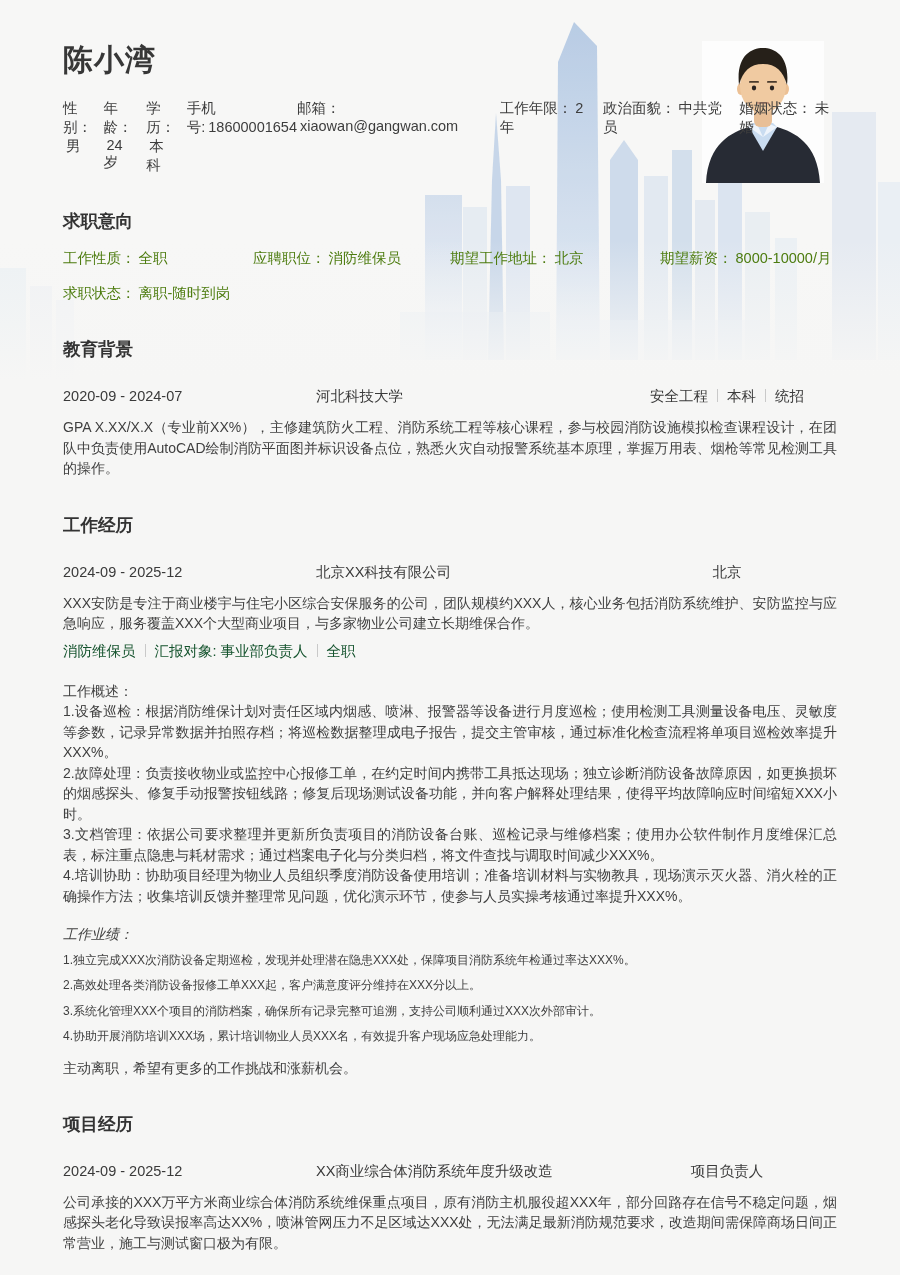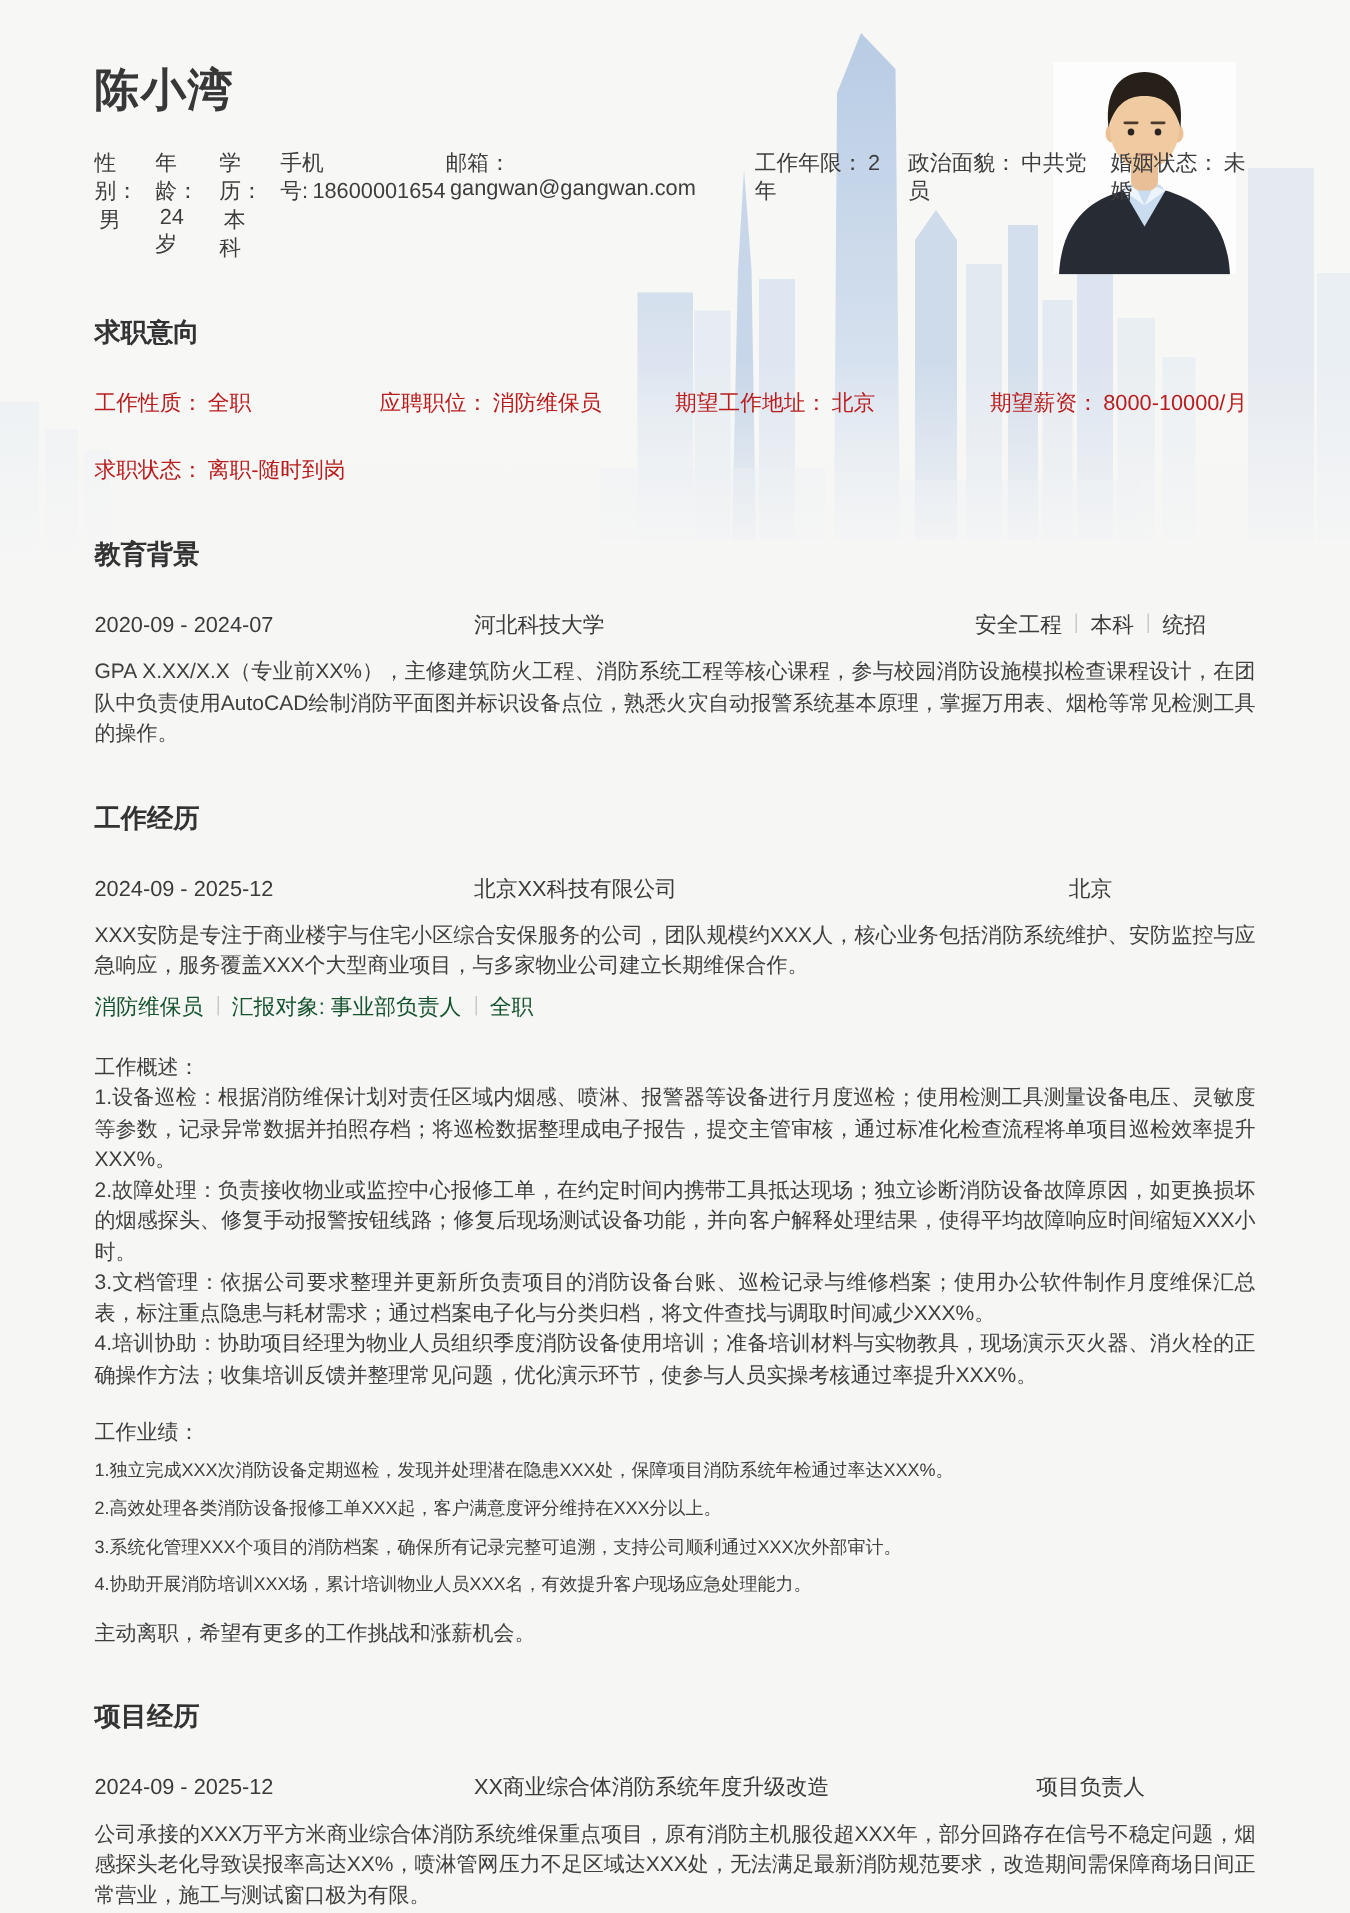--- a/index.html
+++ b/index.html
@@ -117,7 +117,7 @@
         <div class="info-item"><span class="lbl">手机号:</span><span class="val">18600001654</span></div>
       </div>
       <div class="info-col">
-        <div class="info-item"><span class="lbl">邮箱：</span><span class="val">gangwan@gangwan.com</span></div>
+        <div class="info-item"><span class="lbl">邮箱：</span><span class="val">xiaowan@gangwan.com</span></div>
         <div class="info-item"><span class="lbl">工作年限：</span><span class="val">2年</span></div>
         <div class="info-item"><span class="lbl">政治面貌：</span><span class="val">中共党员</span></div>
         <div class="info-item"><span class="lbl">婚姻状态：</span><span class="val">未婚</span></div>

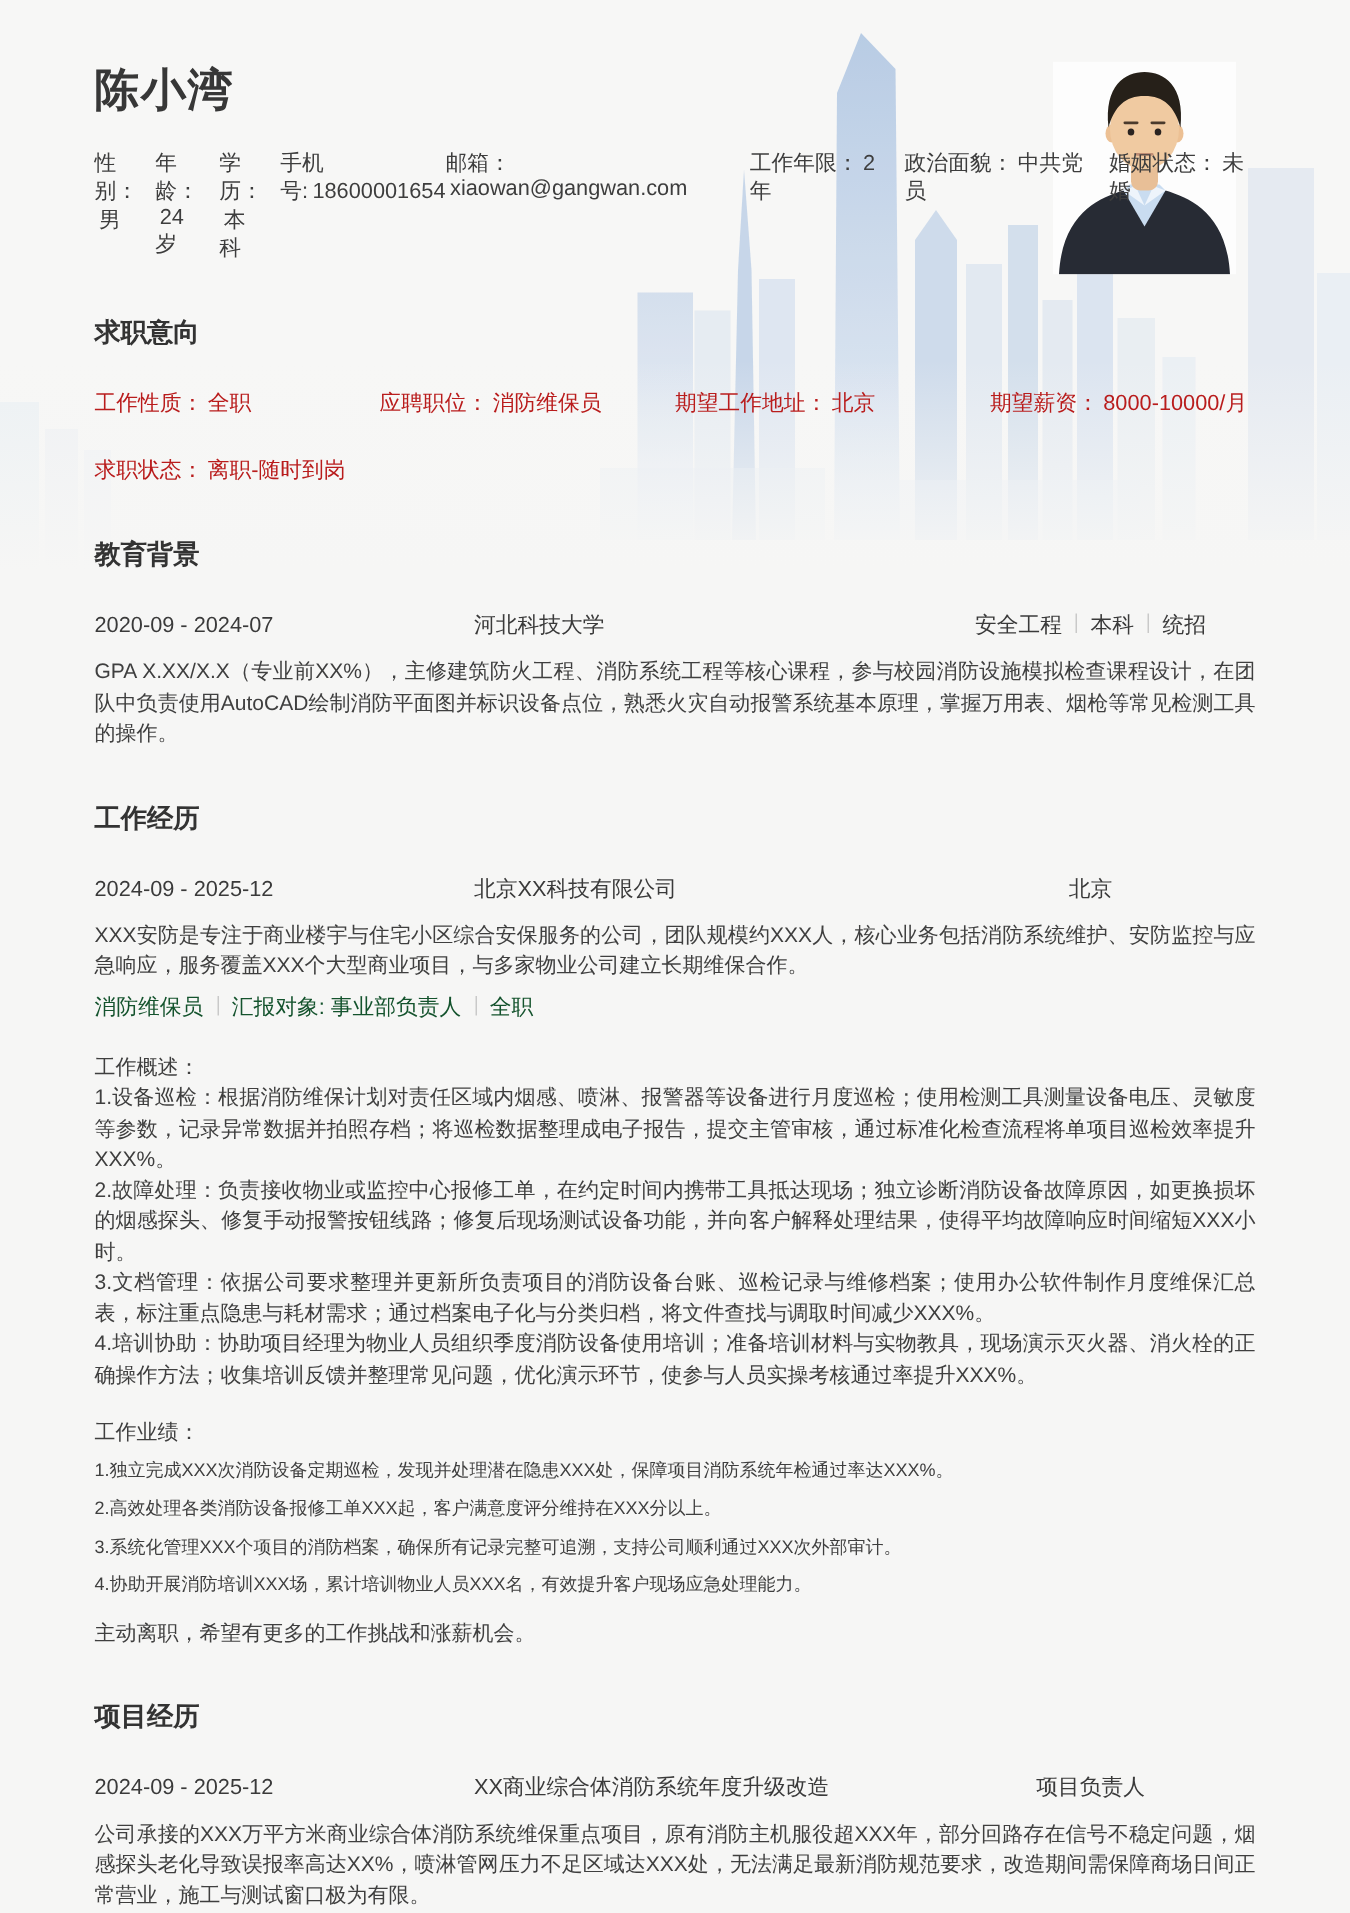--- a/index.html
+++ b/index.html
@@ -20,7 +20,7 @@
   .info-item .lbl{color:#3d3d3d;}
   .info-item .val{margin-left:3px;}
   h2.sec{margin:34px 0 0;font-size:17.5px;font-weight:700;color:#333;}
-  .intent-row{display:flex;margin-top:26px;font-size:14.5px;color:#b91c1c;}
+  .intent-row{display:flex;margin-top:16px;font-size:14.5px;color:#4d7c0f;}
   .intent-row .f1{flex:0 0 190px;}
   .intent-row .f2{flex:0 0 197px;}
   .intent-row .f3{flex:0 0 210px;}

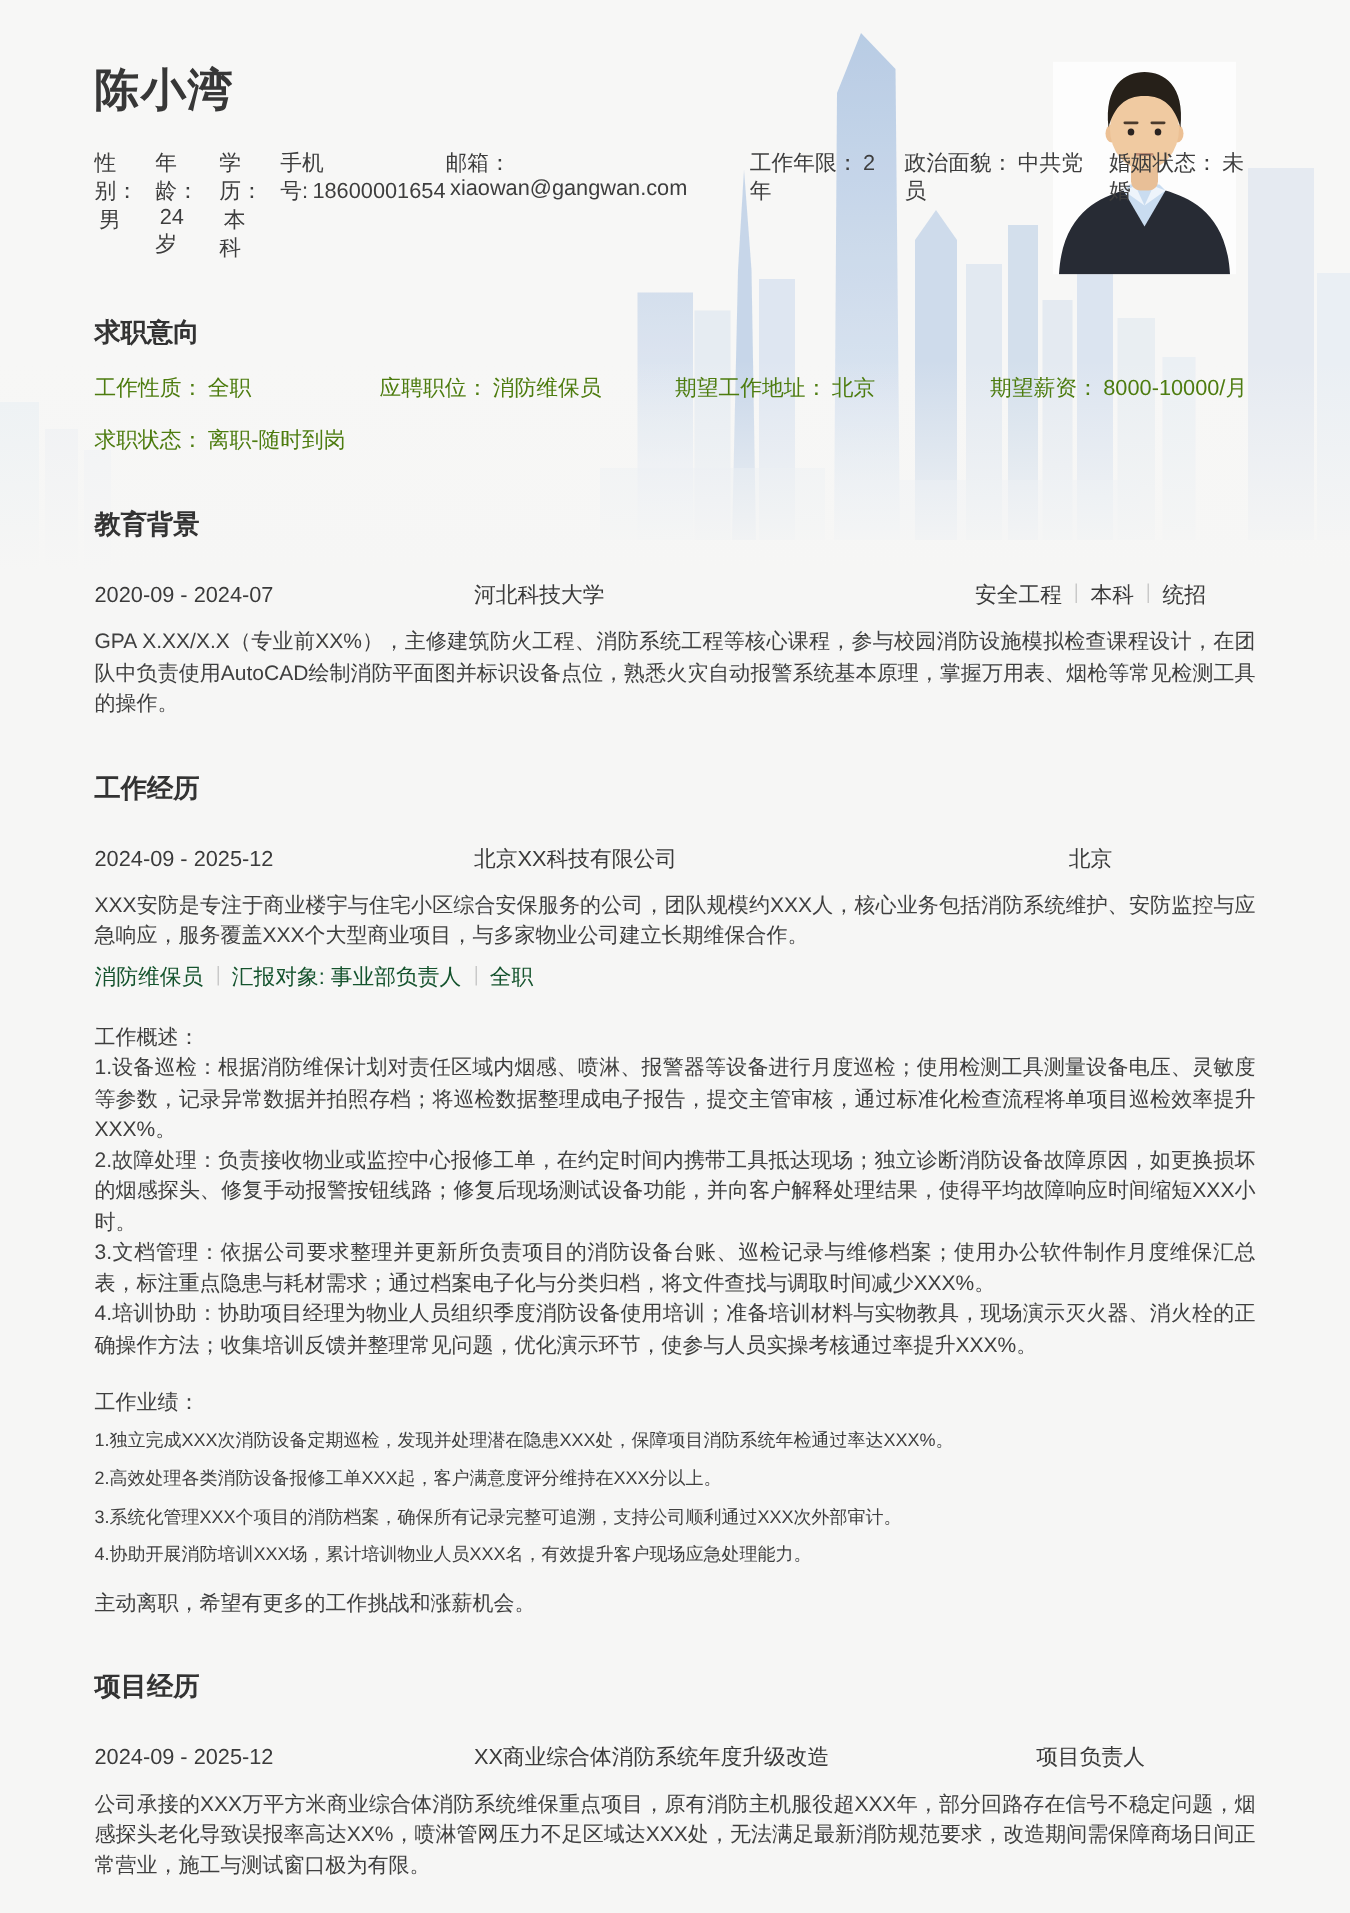--- a/index.html
+++ b/index.html
@@ -36,7 +36,7 @@
   .block-label{margin-top:20px;font-size:14px;line-height:20.5px;color:#3f3f3f;}
   .block p{margin:0;font-size:14px;line-height:20.5px;text-align:justify;color:#3f3f3f;}
   .ach p{margin:5px 0 0;font-size:12px;line-height:20.5px;color:#3f3f3f;}
-  .ach .block-label{margin-top:18px;}
+  .ach .block-label{margin-top:18px;font-style:italic;}
   .leave{margin-top:13px;font-size:14px;color:#3f3f3f;}
 </style>
 </head>

